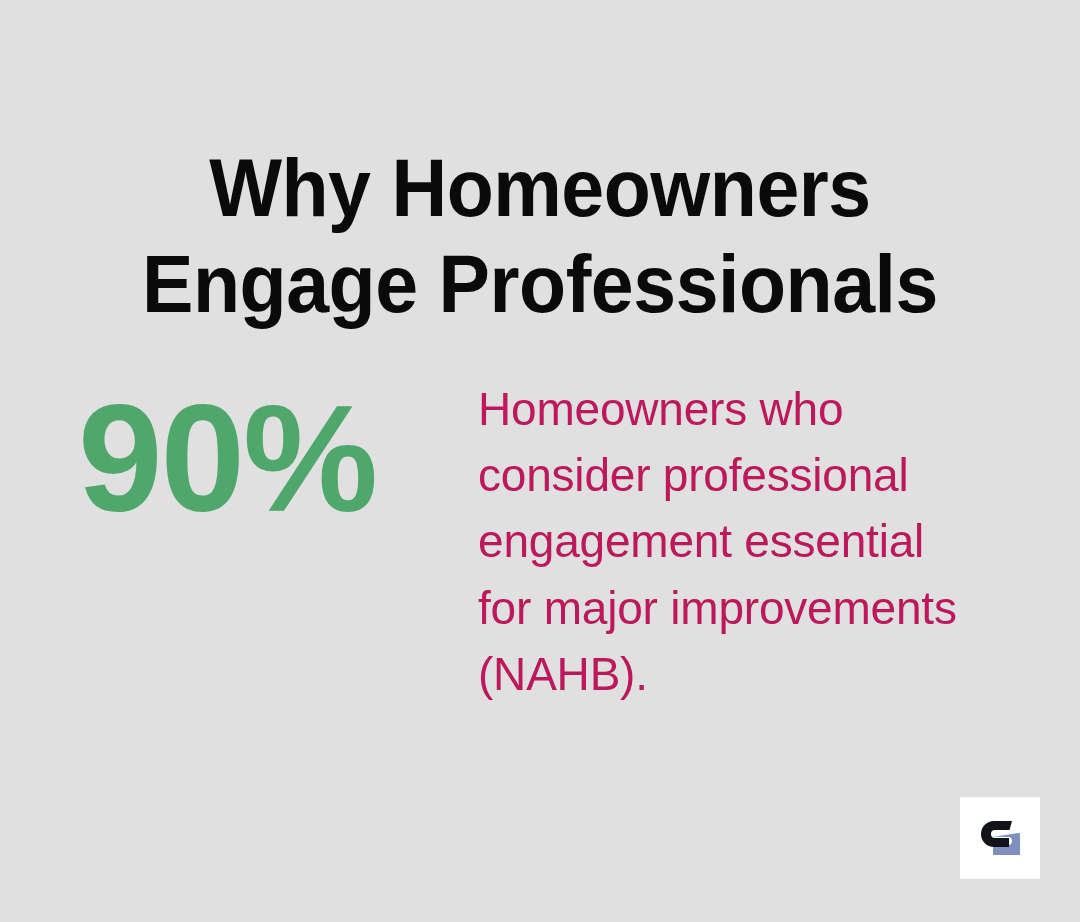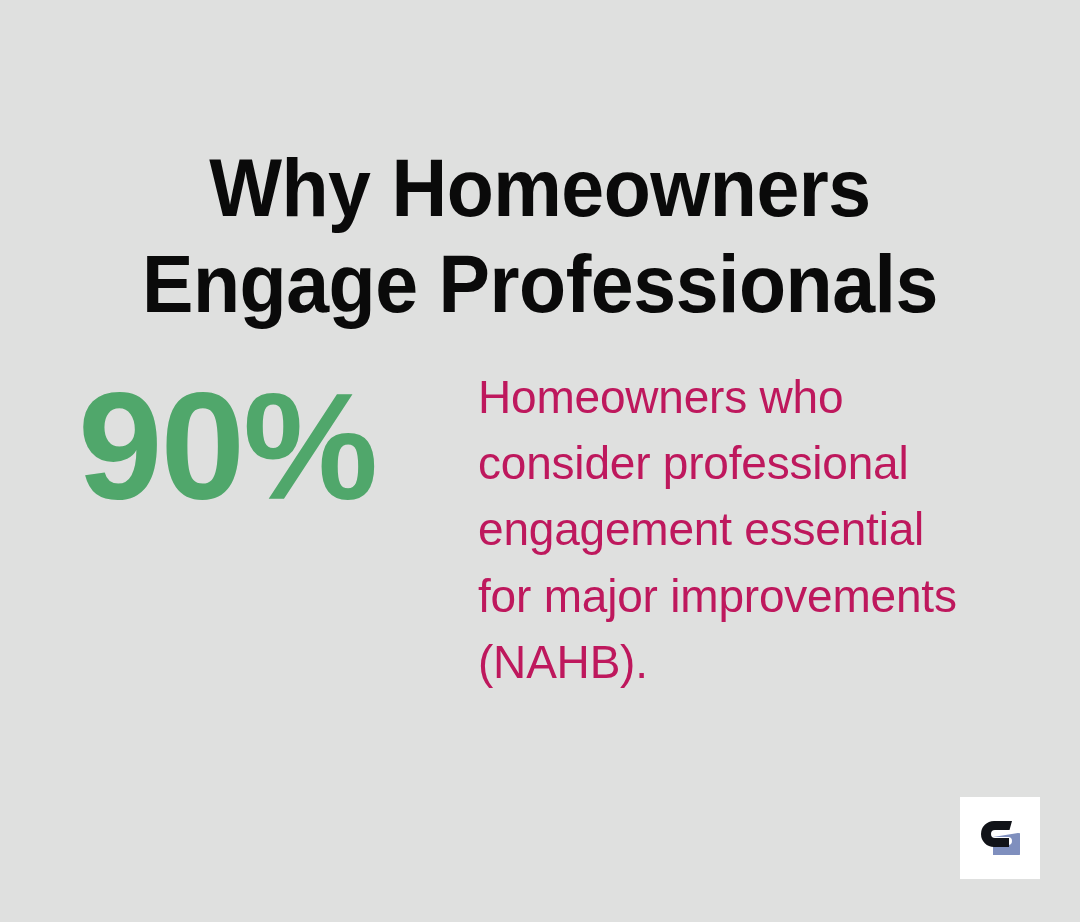--- a/index.html
+++ b/index.html
@@ -48,7 +48,7 @@
   .stat-row {
     position: absolute;
     left: 78px;
-    top: 364px;
+    top: 376px;
     width: 920px;
     display: flex;
     align-items: flex-start;

